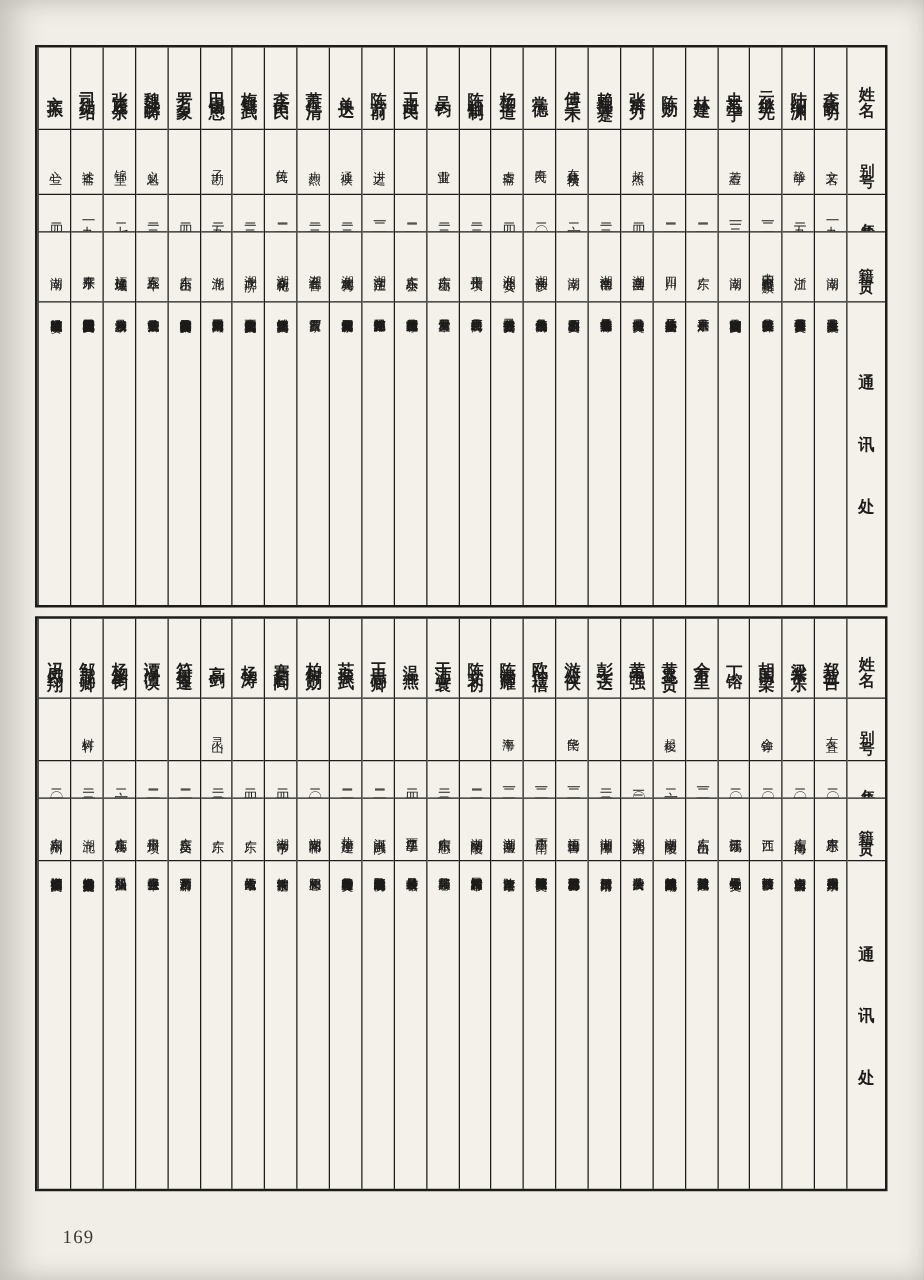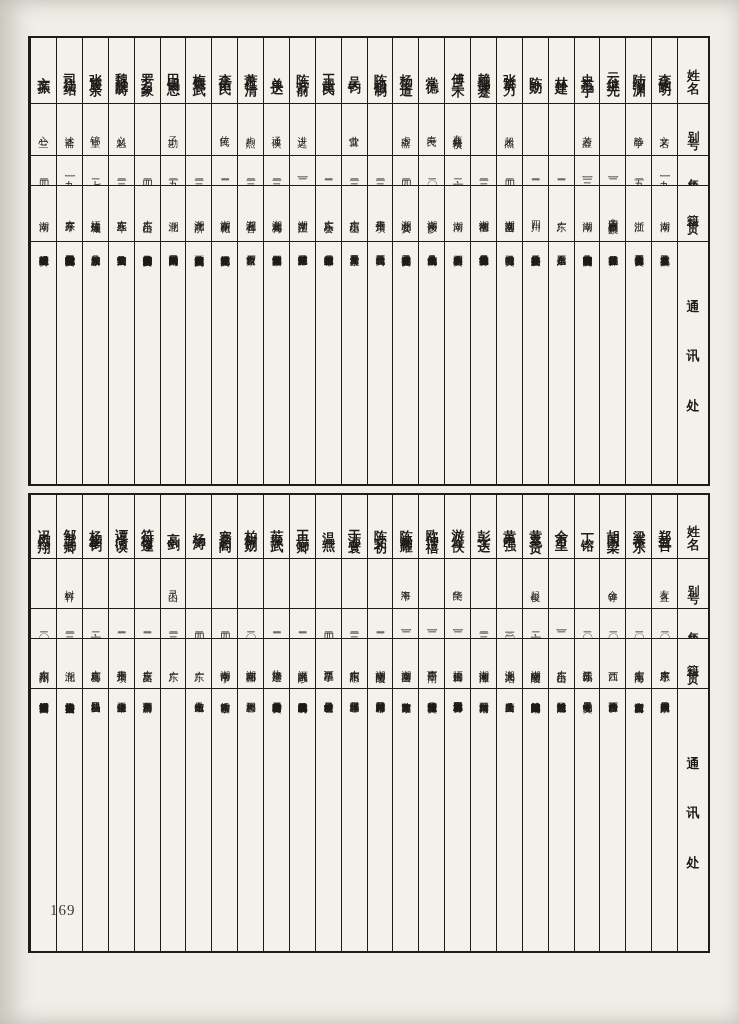--- a/index.html
+++ b/index.html
@@ -54,7 +54,7 @@
   .h-native{letter-spacing:9px;font-size:12px;}
   .h-address{letter-spacing:50px;font-size:13px;justify-content:center;padding:0;}
   .page-number{
-    position:absolute;left:50px;top:902px;
+    position:absolute;left:50px;top:982px;
     font-size:15px;color:#3a3832;letter-spacing:1px;
   }
 </style>

